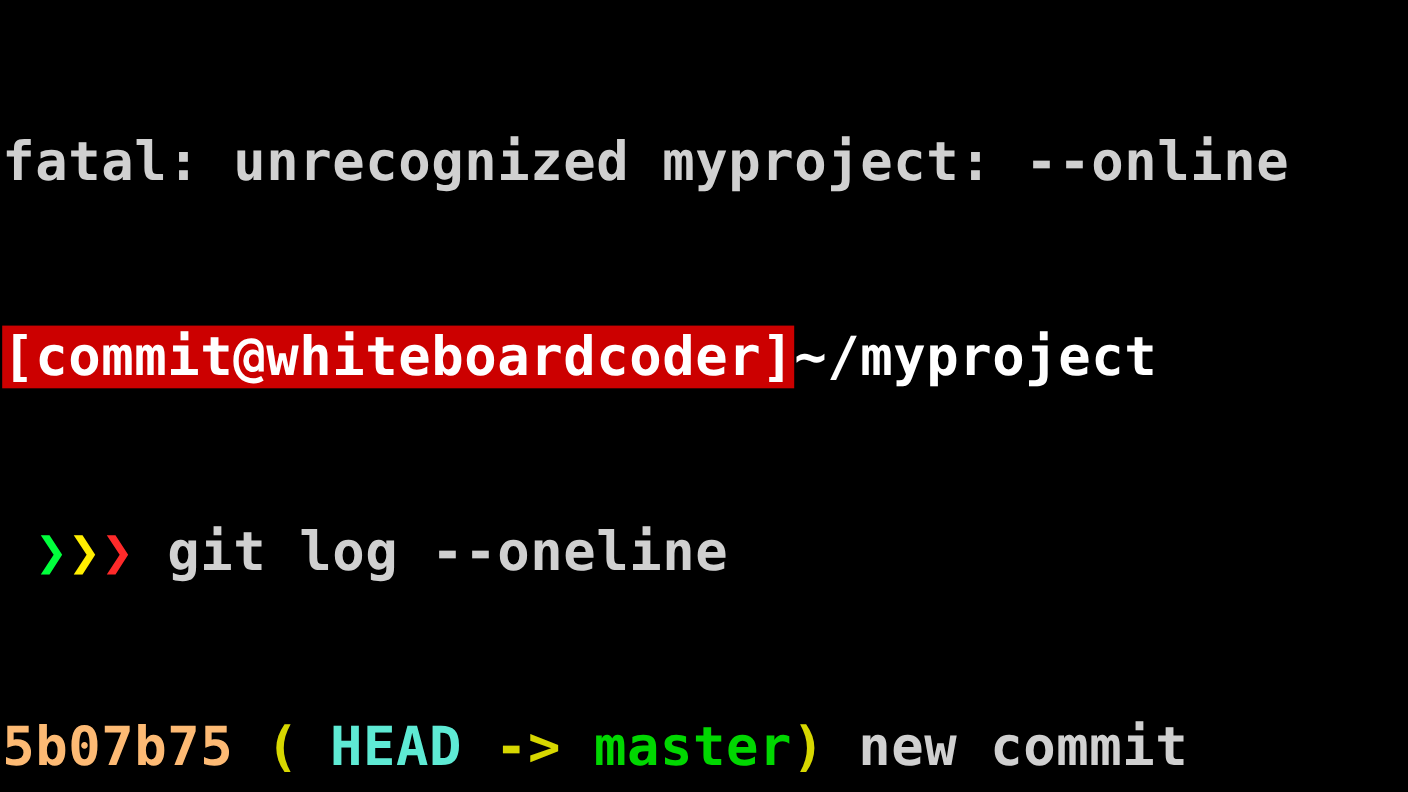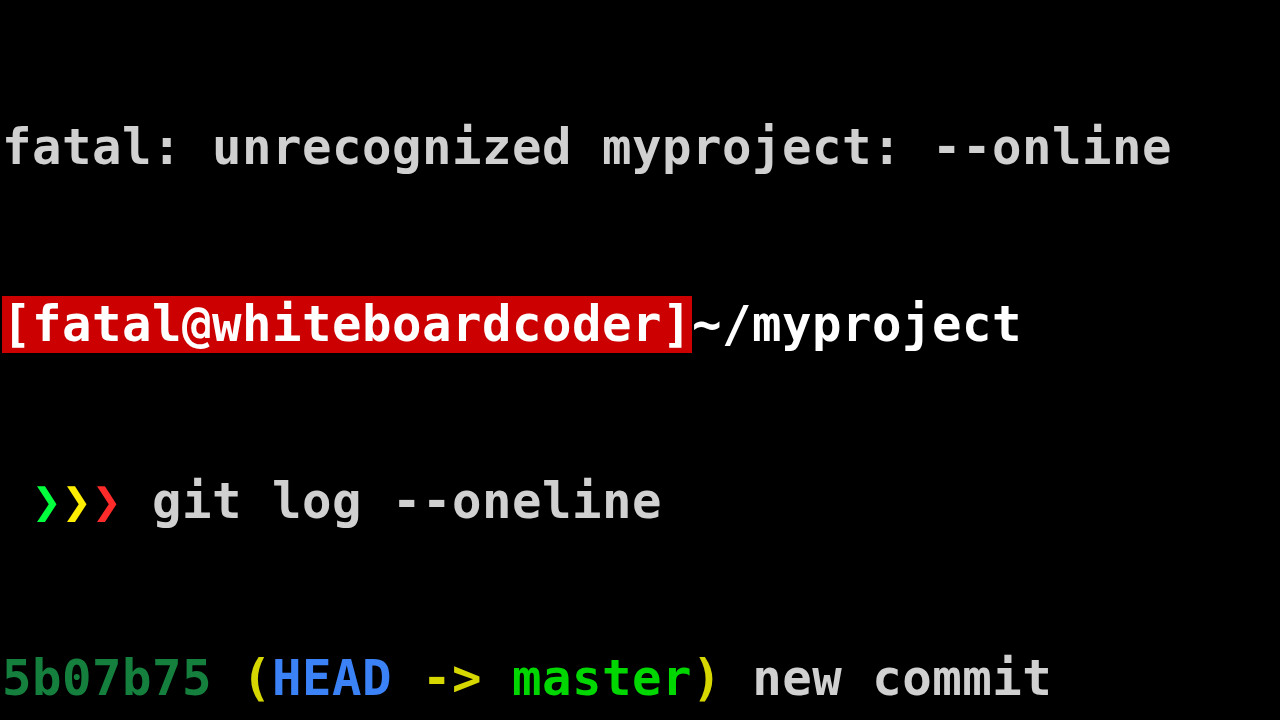--- a/index.html
+++ b/index.html
@@ -47,7 +47,7 @@
 
 <span class="row"><span class="error">fatal: unrecognized myproject: --online</span></span>
 
-<span class="row"><span class="userhost">[fatal@whiteboardcoder]</span><span class="path">~/myproject</span></span>
+<span class="row"><span class="userhost">[commit@whiteboardcoder]</span><span class="path">~/myproject</span></span>
 
 <span class="row"><span class="pad"> </span><span class="arrow-green">❯</span><span class="arrow-yellow">❯</span><span class="arrow-red">❯</span><span class="pad"> </span><span class="cmd">git log --oneline</span></span>
 

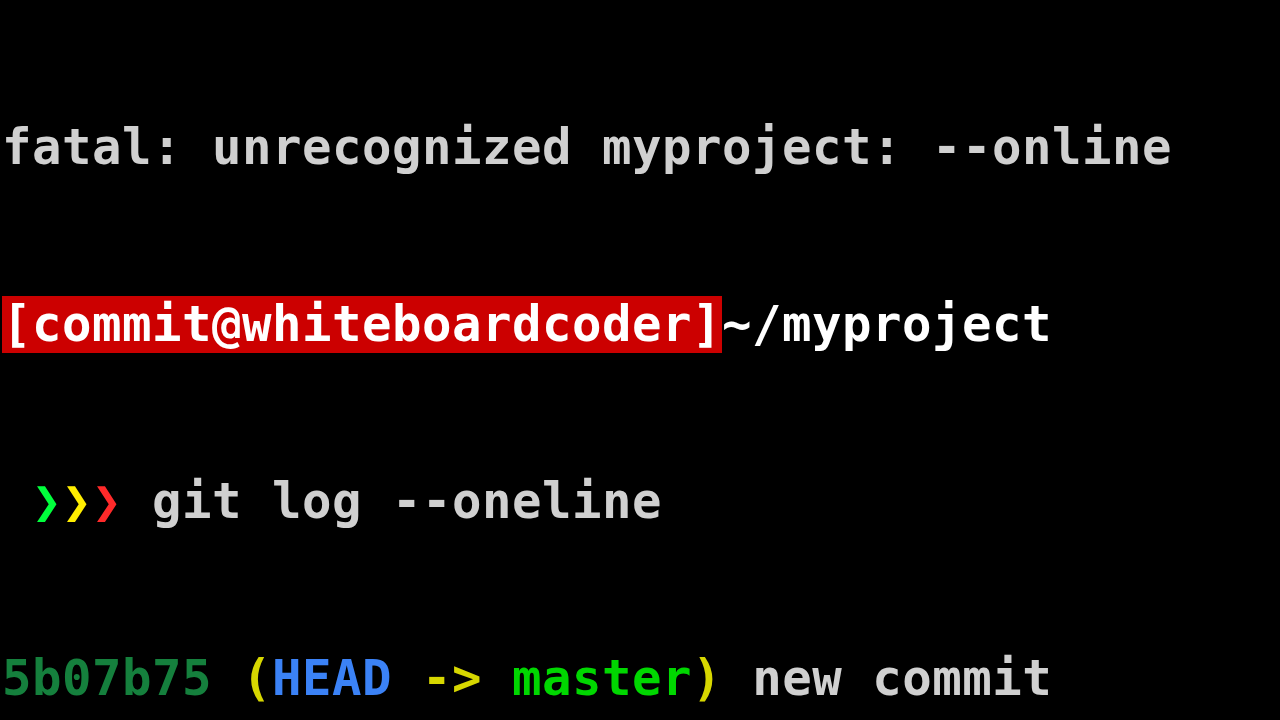--- a/index.html
+++ b/index.html
@@ -33,7 +33,7 @@
   .arrow-red { color: #ff2a2a; }
   .cmd { color: #d0d0d0; }
   .pad { color: #000; } 
-  .hash { color: #15803d; }
+  .hash { color: #fdba74; }
   .paren { color: #d7d700; }
   .head { color: #3b82f6; }
   .arrowop { color: #d7d700; }

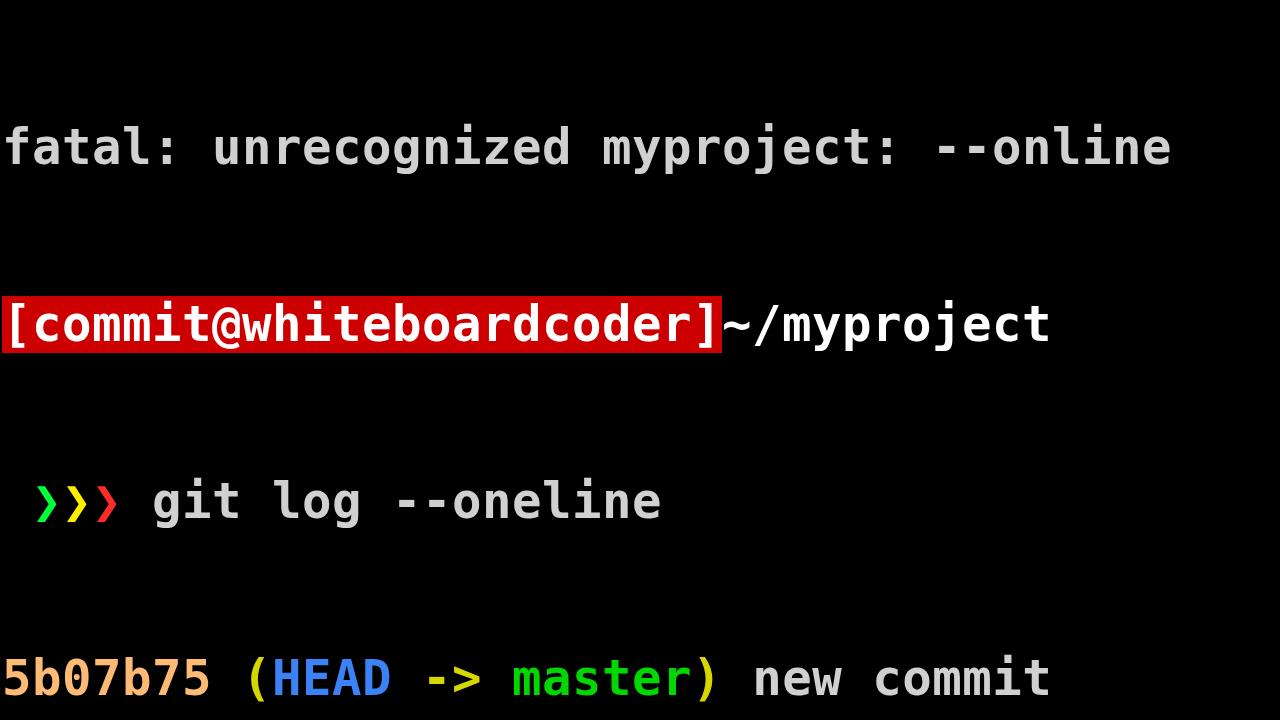--- a/index.html
+++ b/index.html
@@ -35,7 +35,7 @@
   .pad { color: #000; } 
   .hash { color: #fdba74; }
   .paren { color: #d7d700; }
-  .head { color: #3b82f6; }
+  .head { color: #5eead4; margin-left: 28px; }
   .arrowop { color: #d7d700; }
   .branch { color: #00d700; }
   .msg { color: #d0d0d0; margin-top: 47px; }

